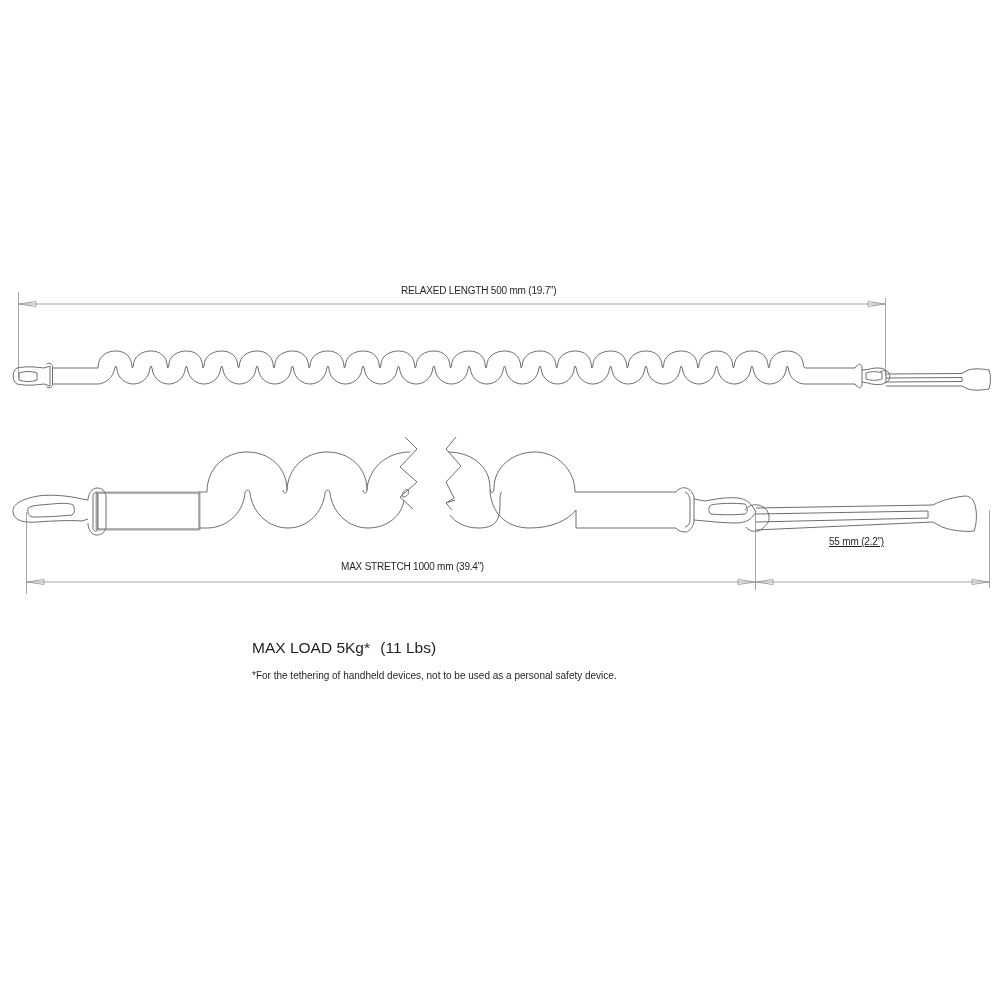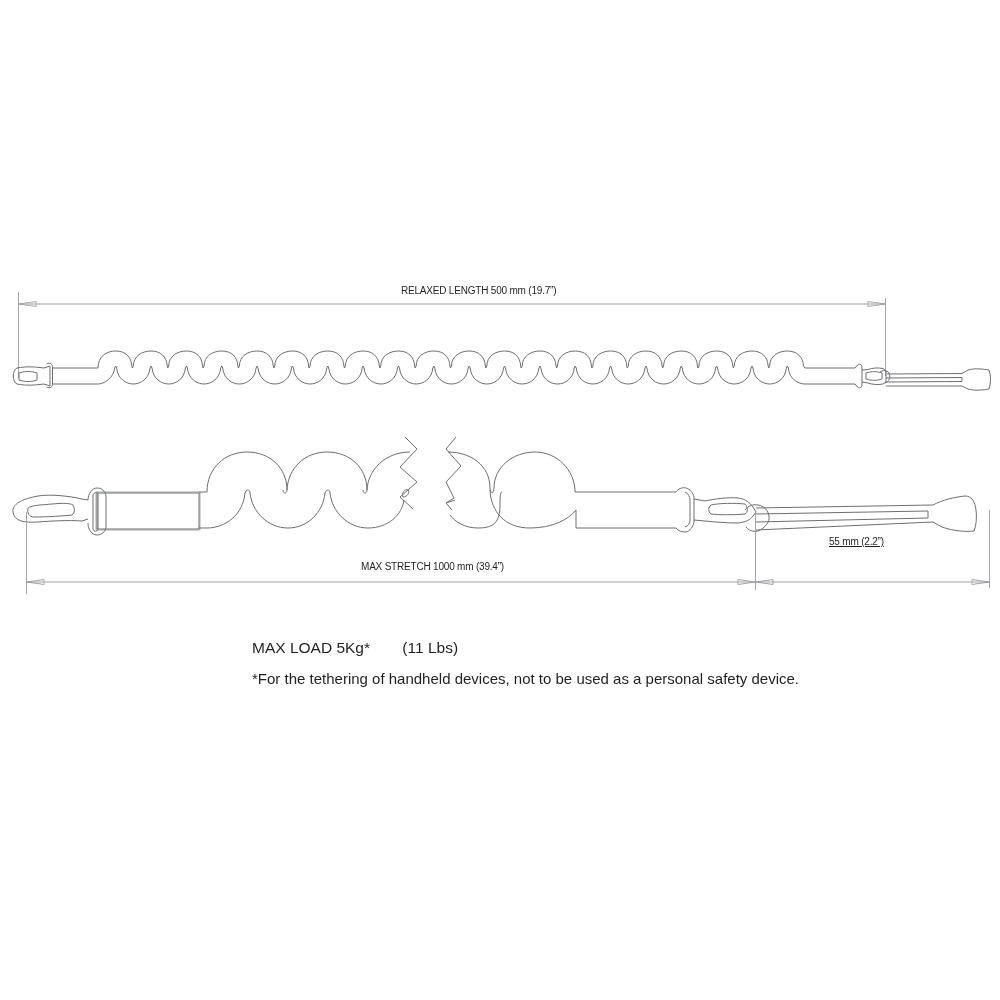--- a/index.html
+++ b/index.html
@@ -119,7 +119,7 @@
 
 <div class="label dim-label" style="left:401px; top:285px;">RELAXED LENGTH 500 mm (19.7”)</div>
 
-<div class="label dim-label" style="left:361px; top:561px;text-align:right;">MAX STRETCH 1000 mm (39.4”)</div>
+<div class="label dim-label" style="left:341px; top:561px;text-align:right;">MAX STRETCH 1000 mm (39.4”)</div>
 
 <div class="label dim-label" style="left:829px; top:536px;text-decoration:underline;">55 mm (2.2”)</div>
 

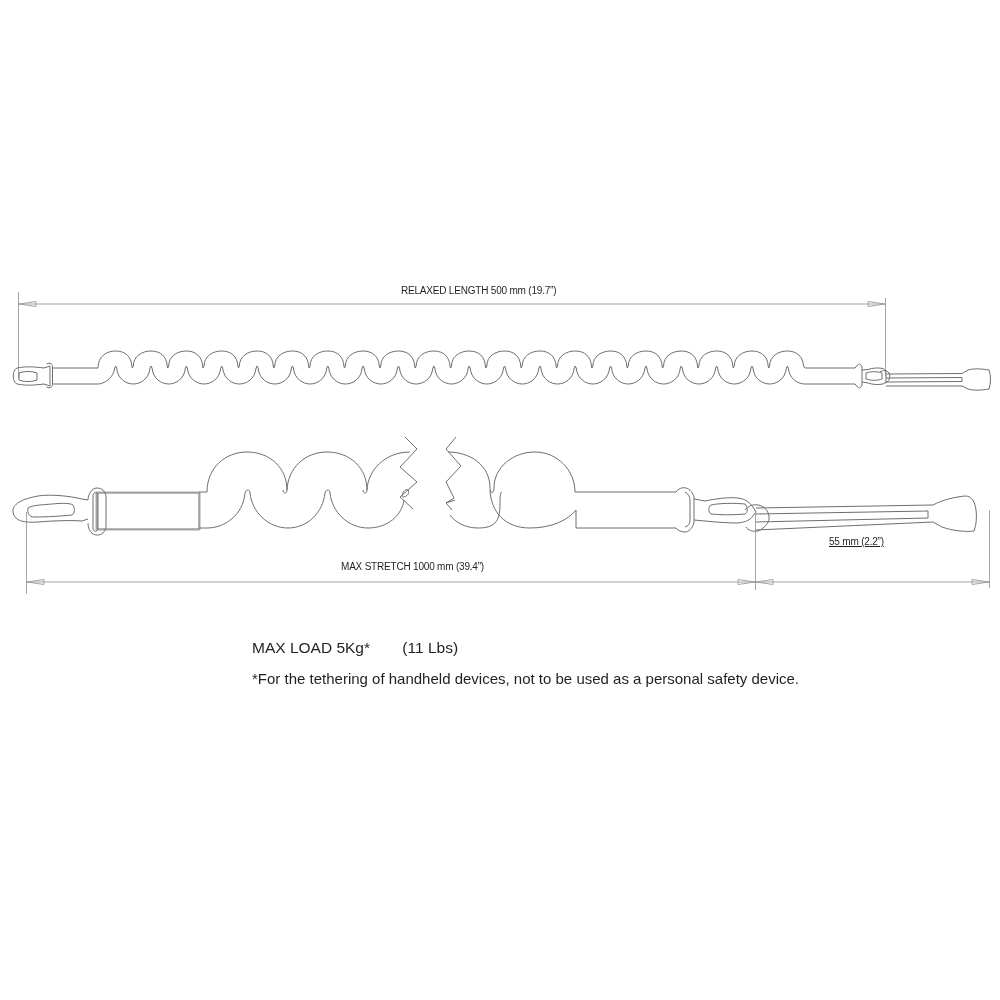--- a/index.html
+++ b/index.html
@@ -125,7 +125,7 @@
 
 <div class="label load-label" style="left:252px; top:639px;">
   <span>MAX LOAD 5Kg*</span>
-  <span style="margin-left:28px;">(11 Lbs)</span>
+  <span style="margin-left:6px;">(11 Lbs)</span>
 </div>
 
 <div class="label note-label" style="left:252px; top:670px;">*For the tethering of handheld devices, not to be used as a personal safety device.</div>

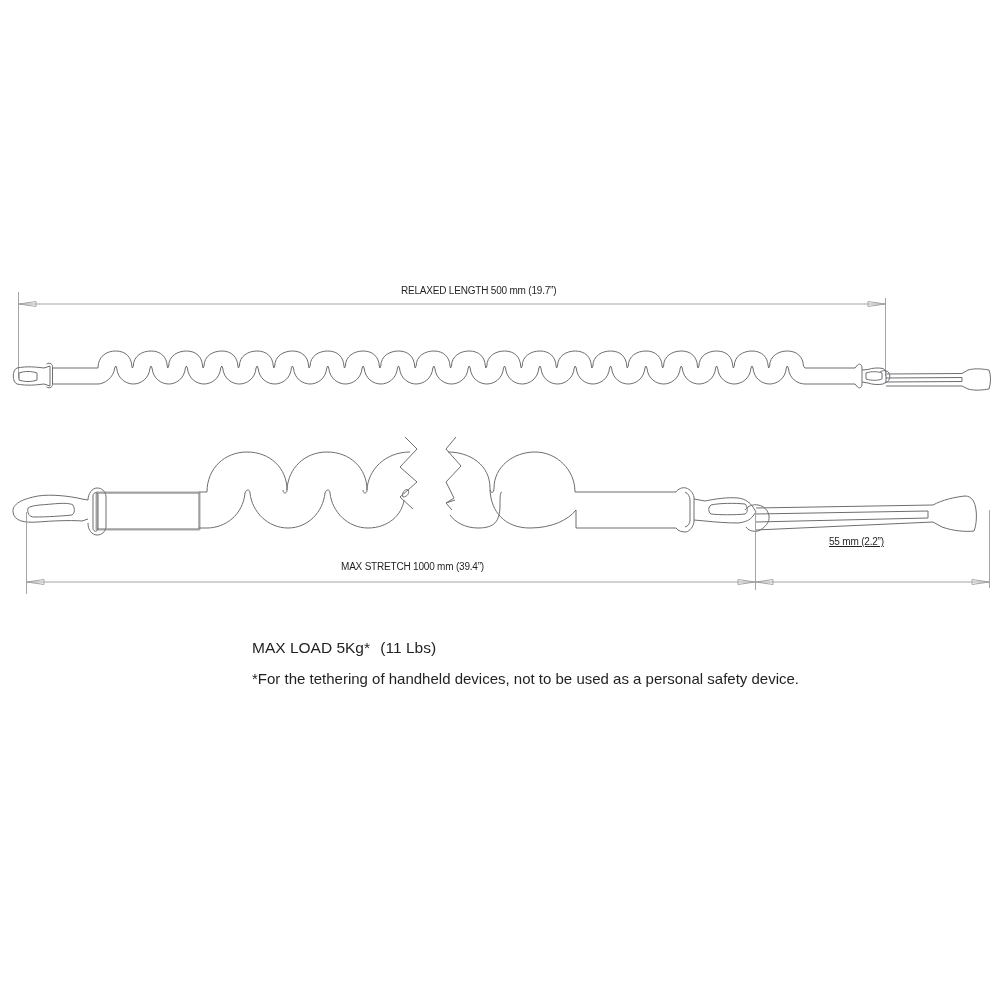--- a/index.html
+++ b/index.html
@@ -9,7 +9,7 @@
   .label { position:absolute; white-space:nowrap; font-family:"Liberation Sans", sans-serif; color:#231f20; }
   .dim-label { font-size:10px; letter-spacing:-0.2px; }
   .load-label { font-size:15.5px; }
-  .note-label { font-size:15px; }
+  .note-label { font-size:10px; }
 </style>
 </head>
 <body>

